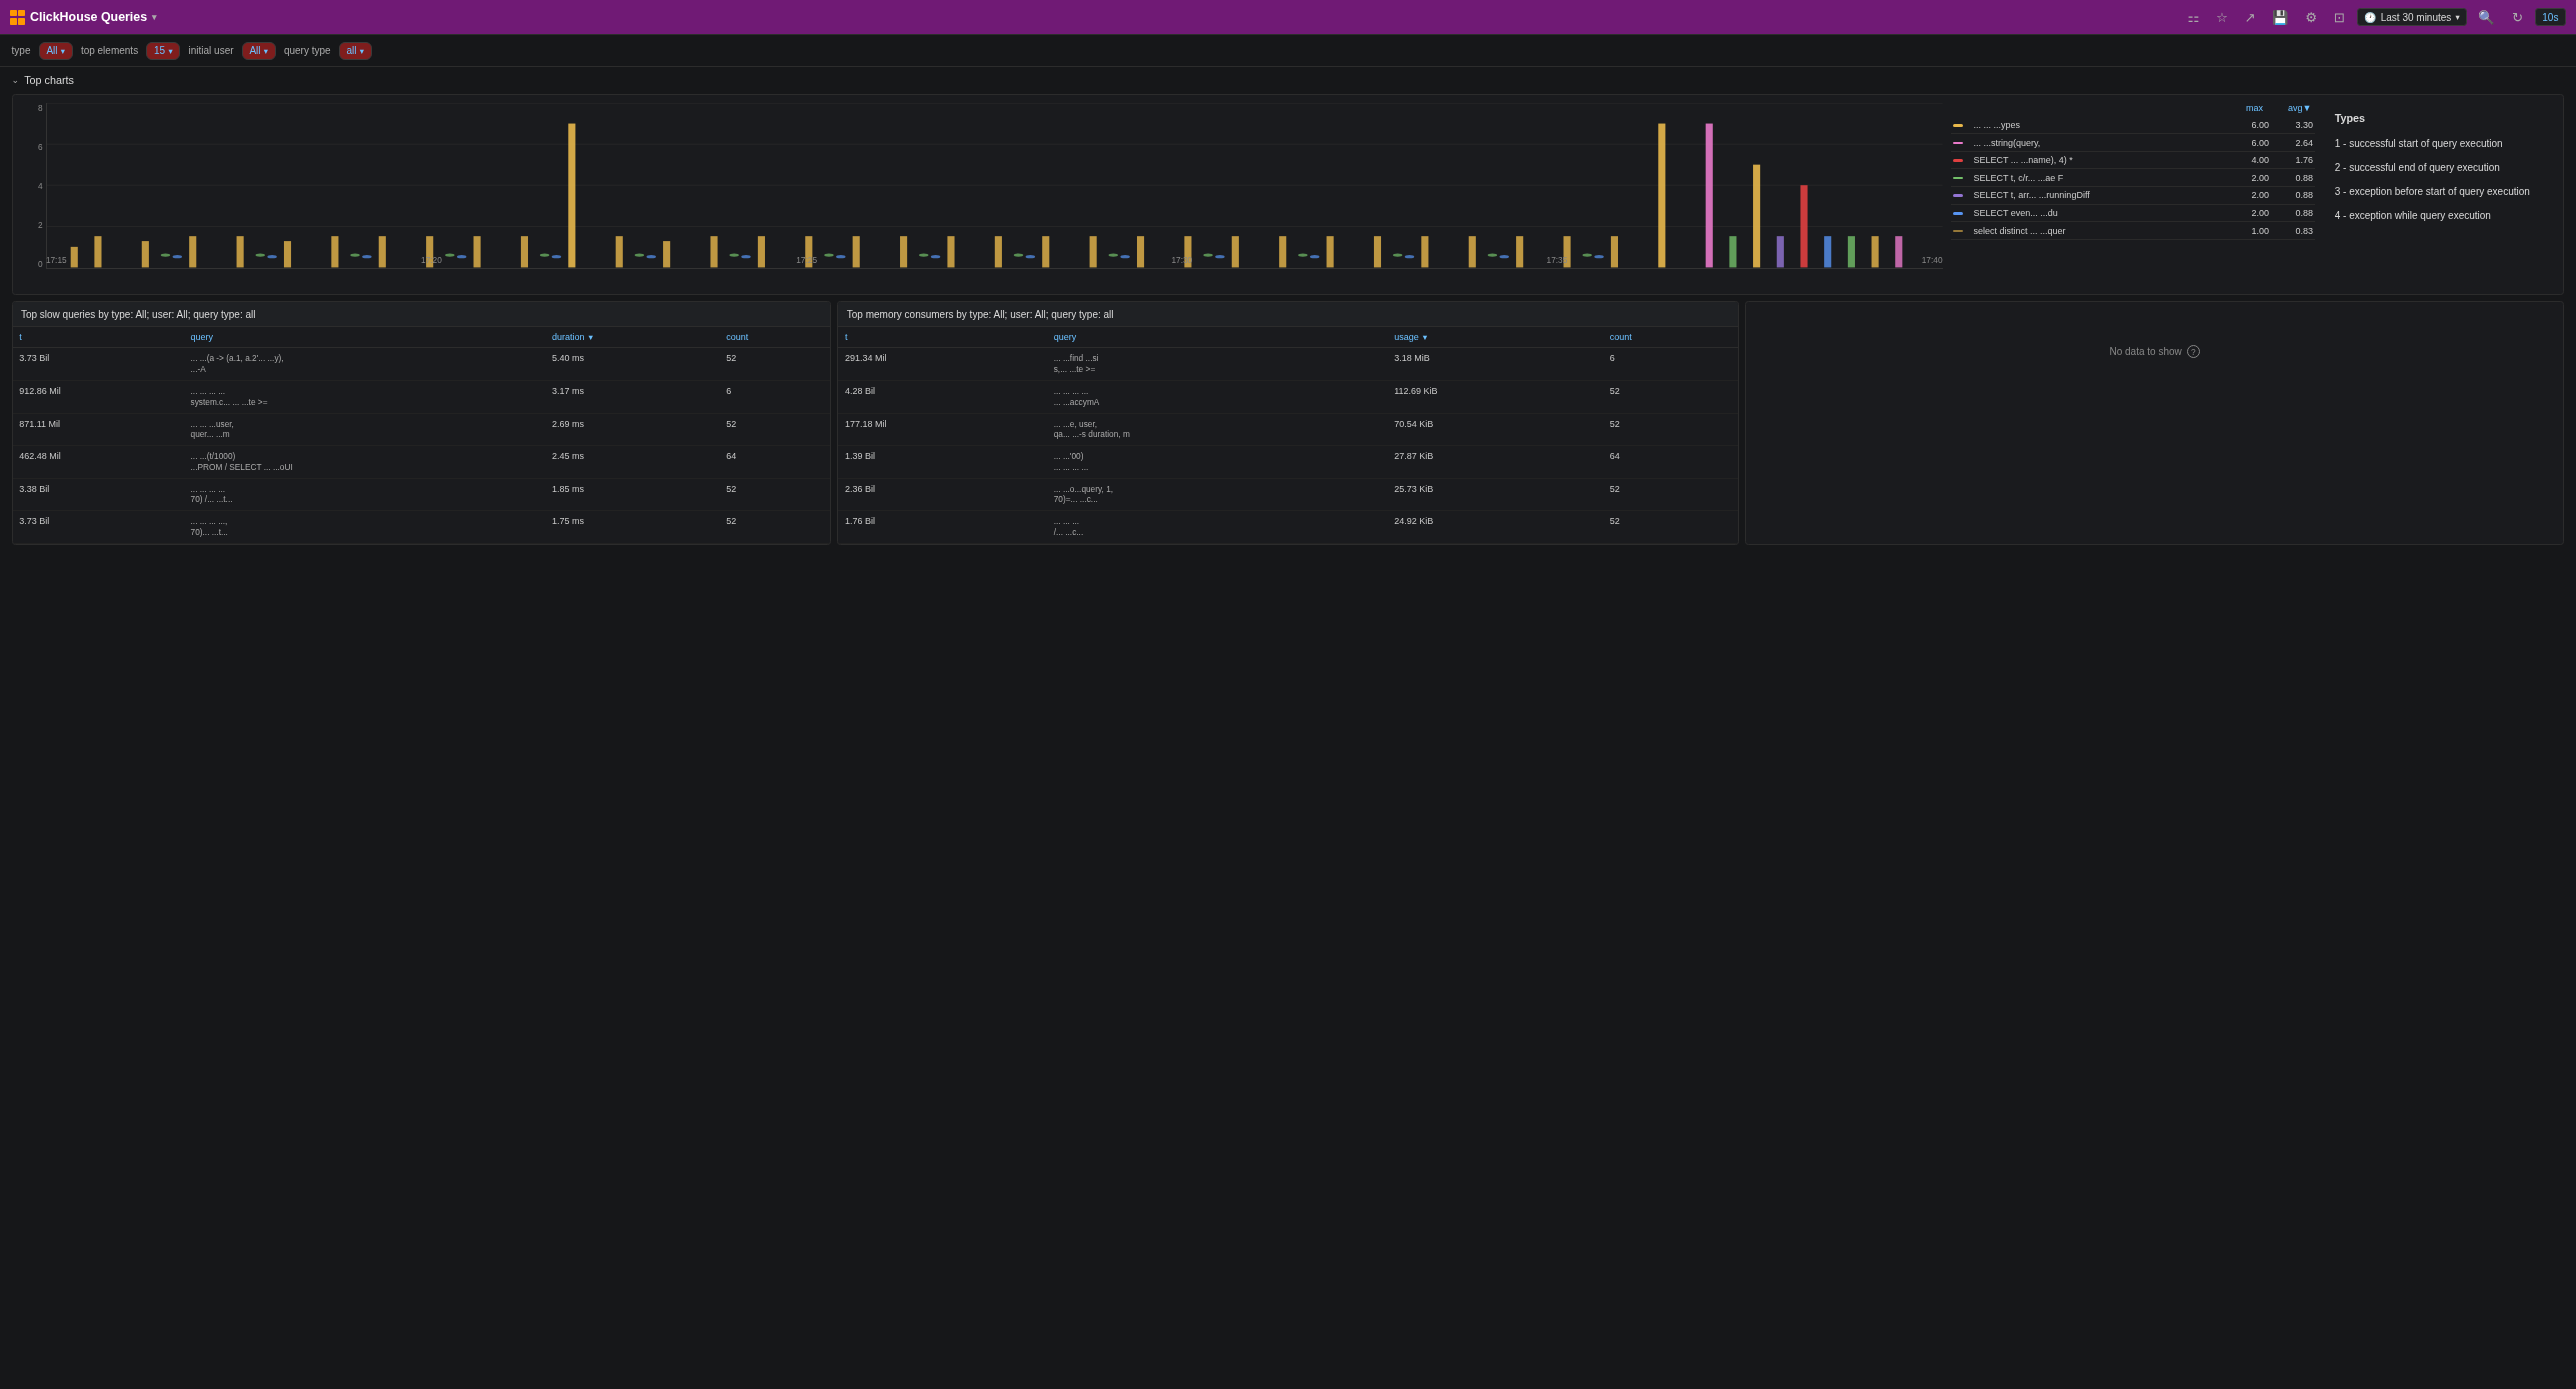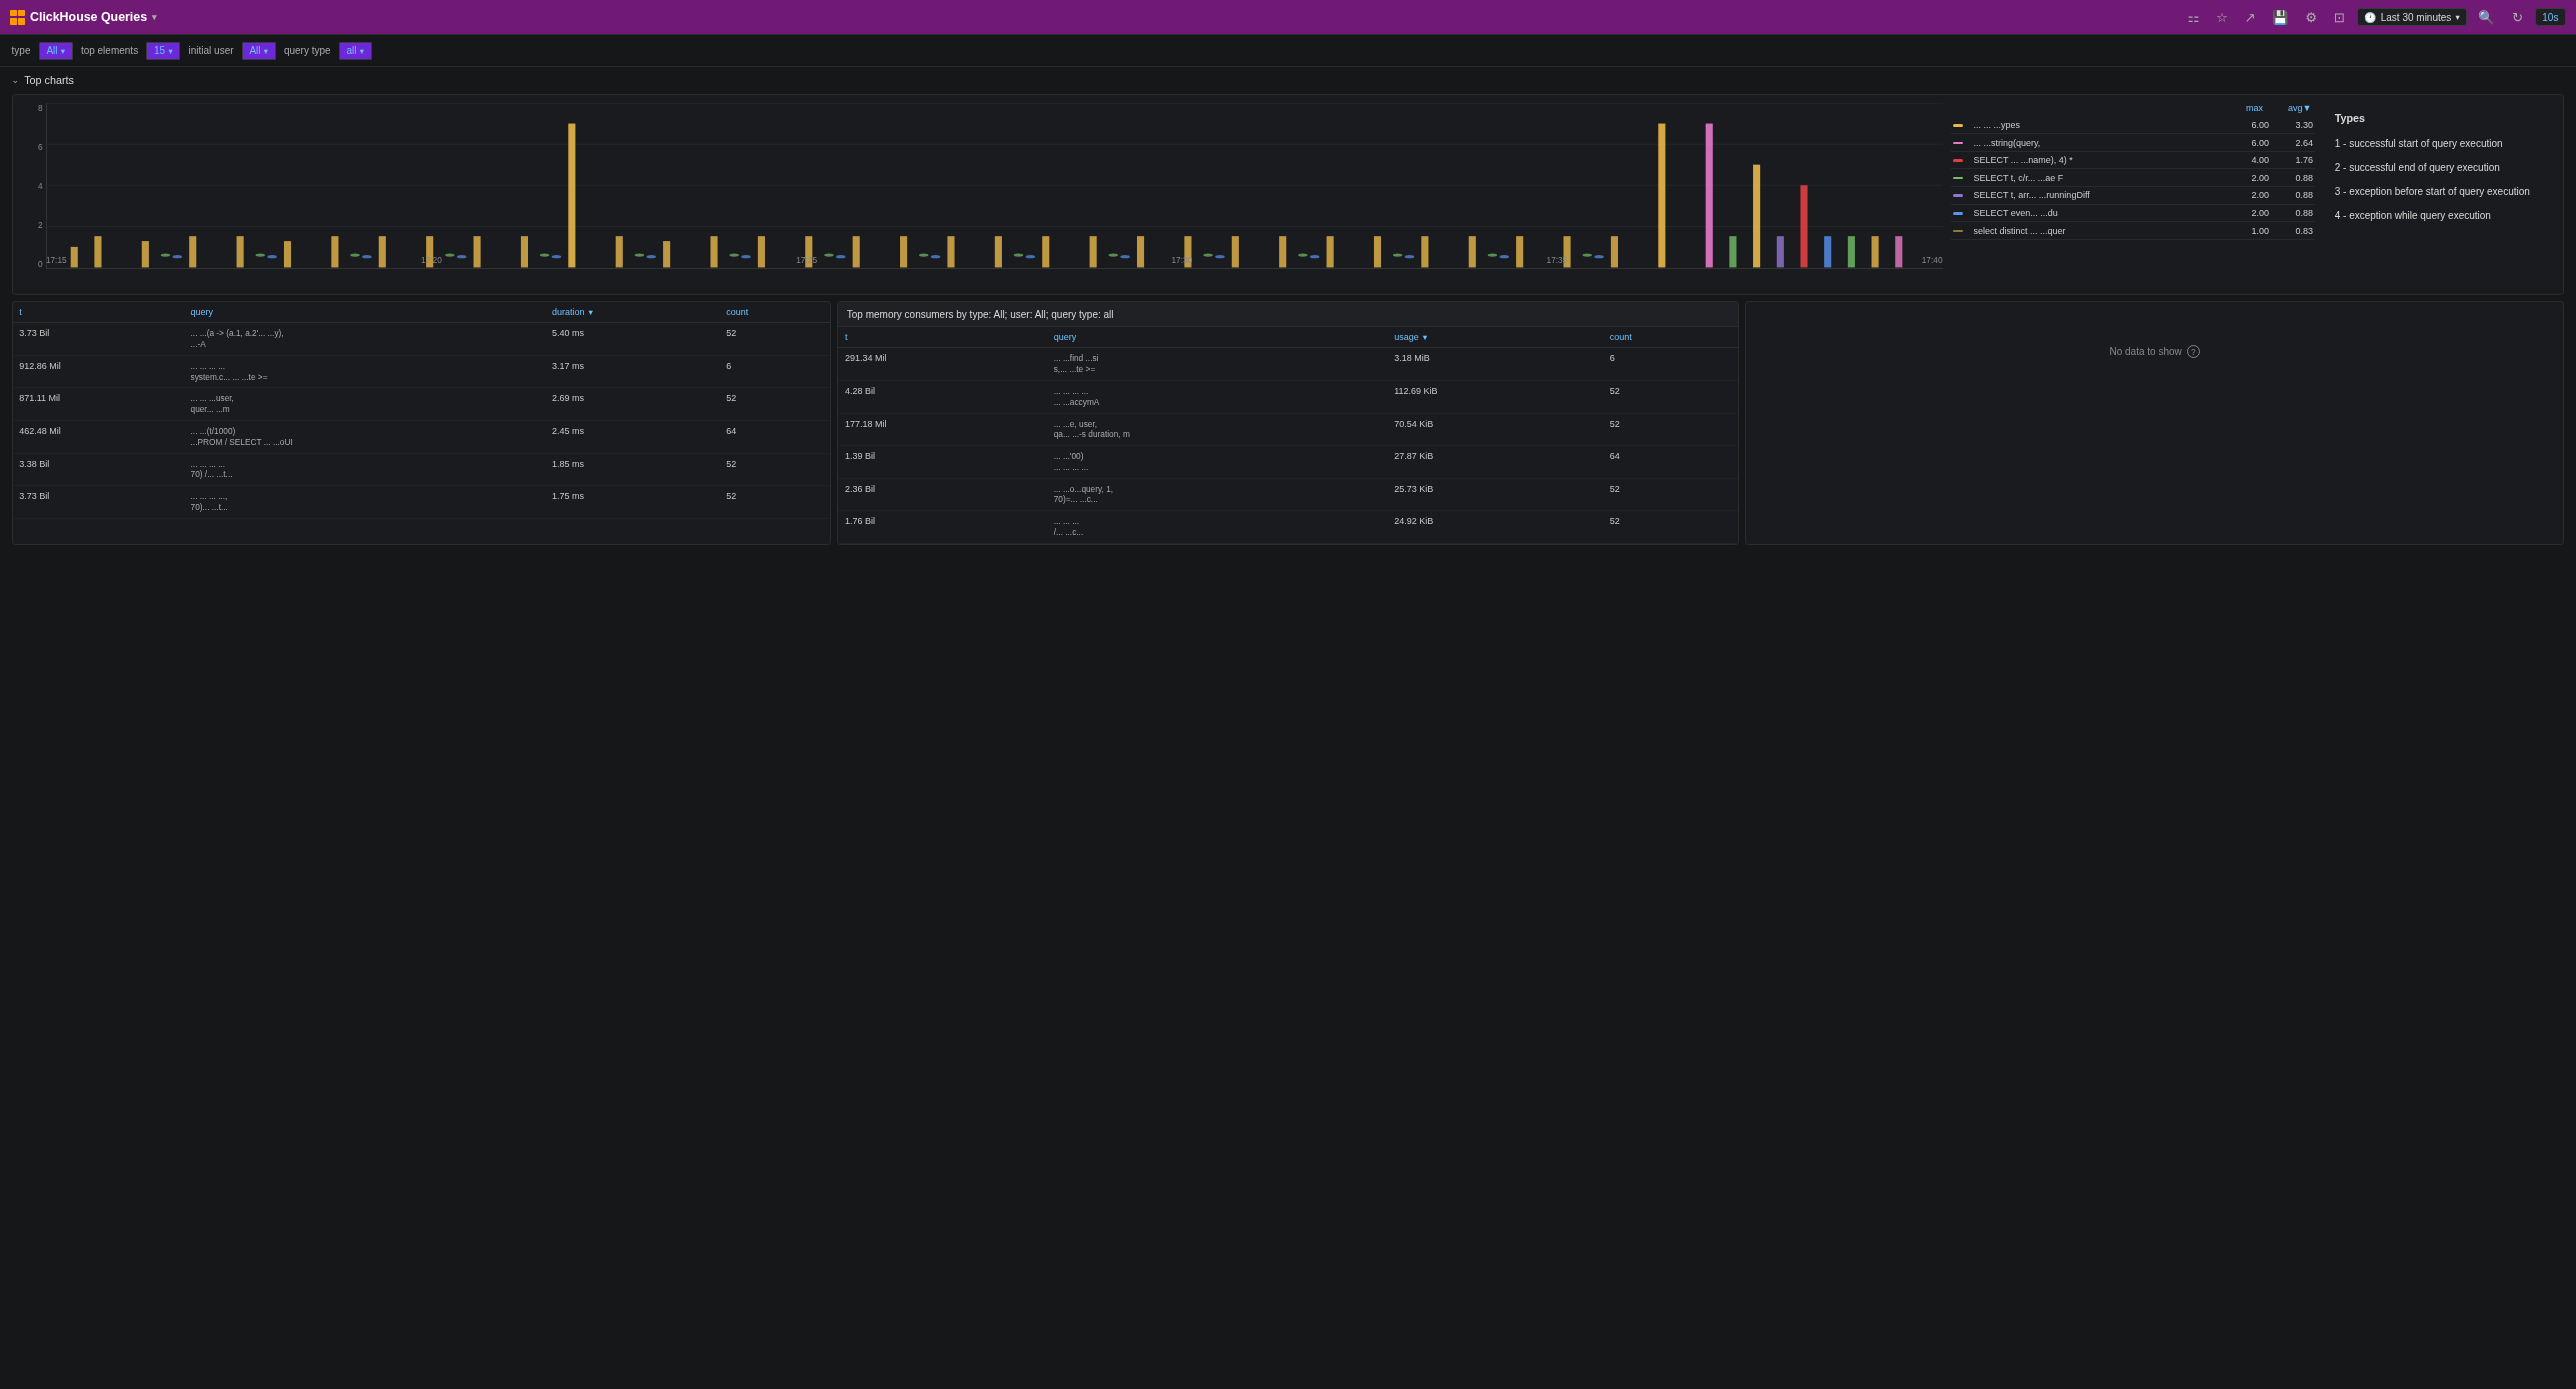--- a/index.html
+++ b/index.html
@@ -84,9 +84,9 @@
       font-size: 10px;
     }
     .filter-select {
-      background: #6d28d9;
+      background: #7f1d1d;
       border: 0.8px solid #3a3a3a;
-      border-radius: 1px;
+      border-radius: 6px;
       color: #6bc0ff;
       padding: 2.5px 6.6px;
       font-size: 10px;

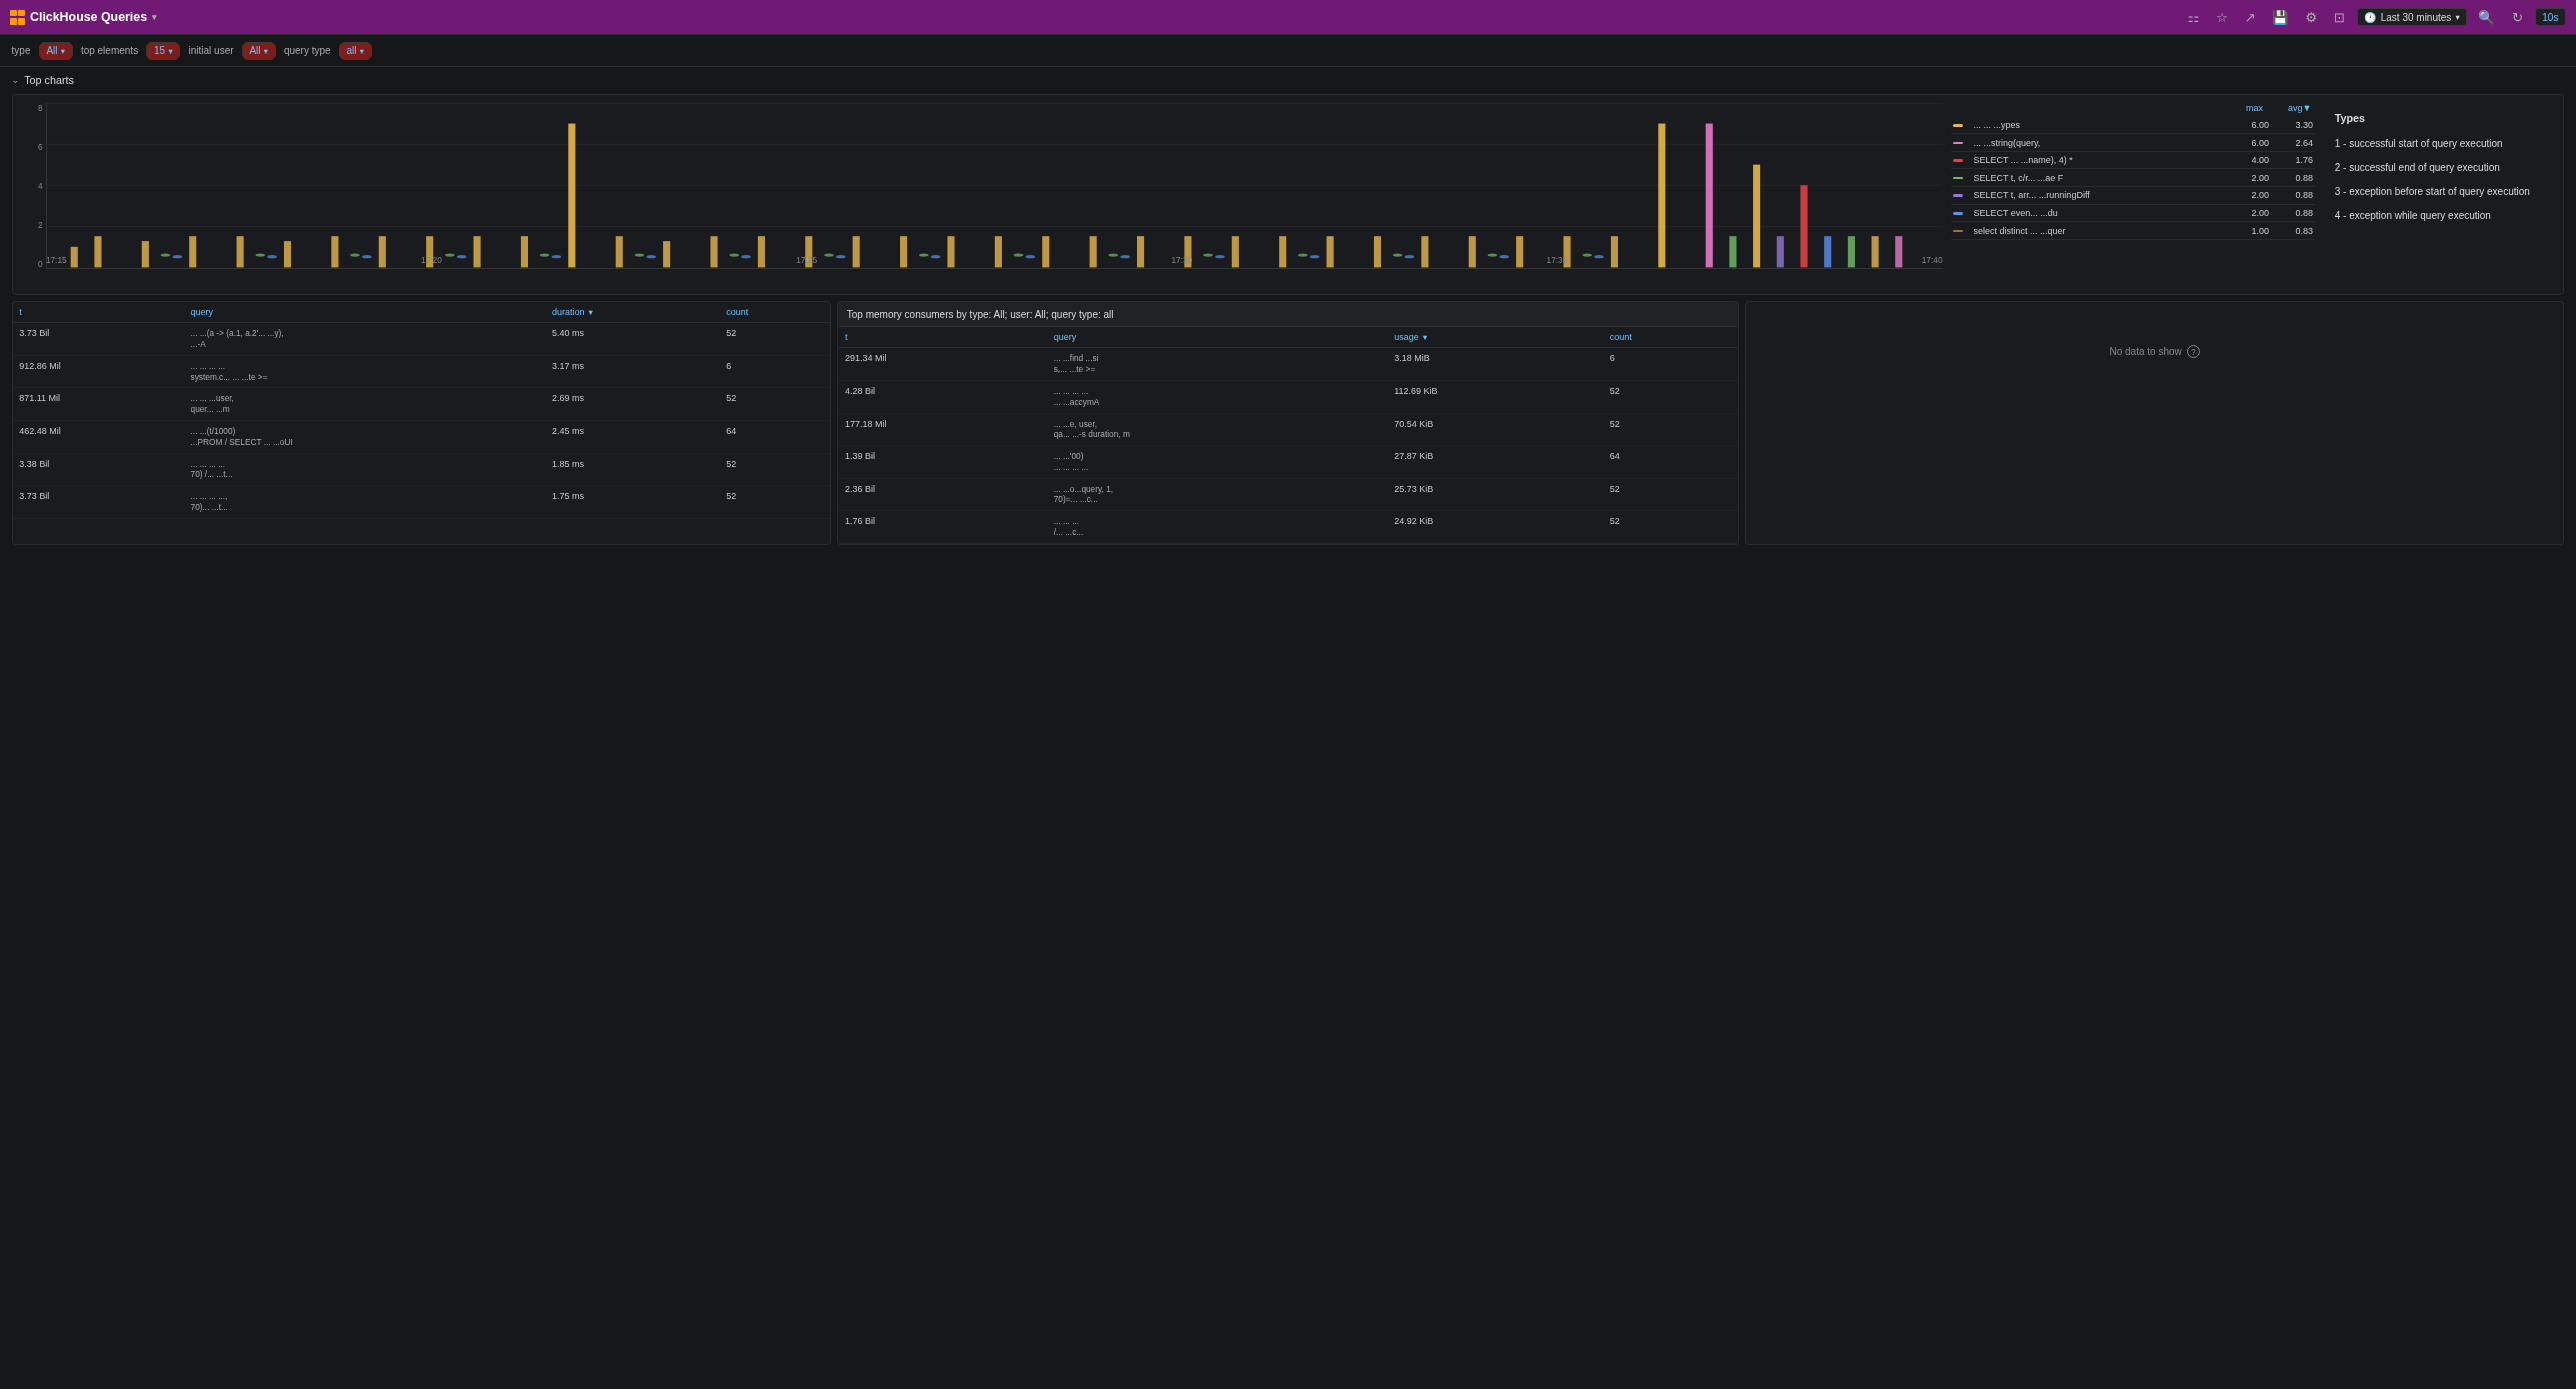--- a/index.html
+++ b/index.html
@@ -528,6 +528,7 @@
 <div class="tables-row">
 
   <div class="table-panel">
+    <div class="table-title">Top slow queries by type: All; user: All; query type: all</div>
     <table>
       <thead>
         <tr>

